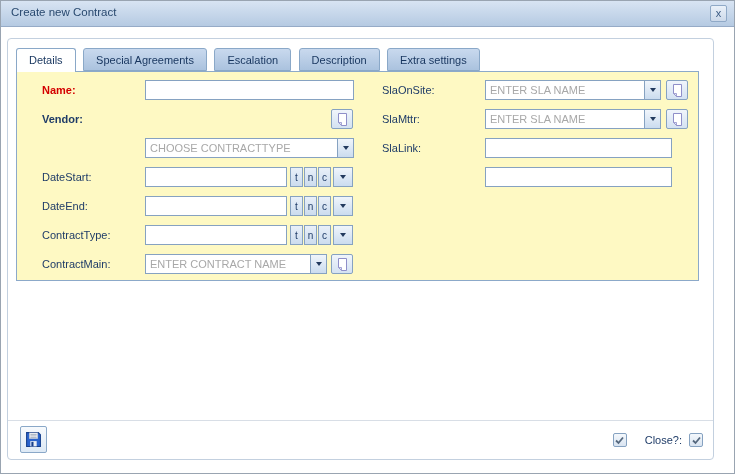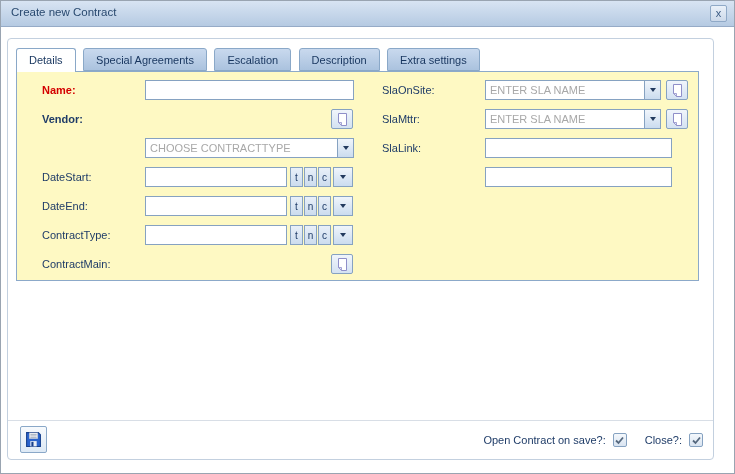--- a/index.html
+++ b/index.html
@@ -194,6 +194,12 @@
         </div>
 
       <span class="flabel" style="left:25px; top:182px;">ContractMain:</span>
+      <div class="combo" style="left:128px; top:182px; width:182px;">
+        <input class="ctext" placeholder="ENTER CONTRACT NAME" style="">
+        <div class="trigger">
+            <span class="caret"></span>
+          </div>
+      </div>
       <div class="iconbtn" style="left:314px; top:182px;">
         <svg width="11" height="13" viewBox="0 0 11 13">
           <path d="M1.5 0.5 H9.5 V12.5 H4.5 L1.5 9.5 Z" fill="#ffffff" stroke="#8f8fc9"></path>

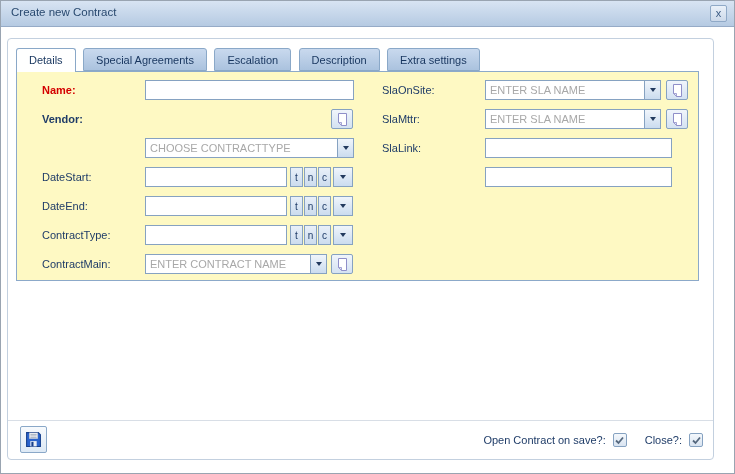--- a/index.html
+++ b/index.html
@@ -255,7 +255,6 @@
         </svg>
       </div>
       <div class="footer-right">
-        <span class="lbl">Open Contract on save?:</span>
         <div class="chk">
           <svg width="9" height="9" viewBox="0 0 9 9">
             <polyline points="1,4.5 3.5,7 8,1.5" fill="none" stroke="#55687e" stroke-width="1.8"></polyline>

